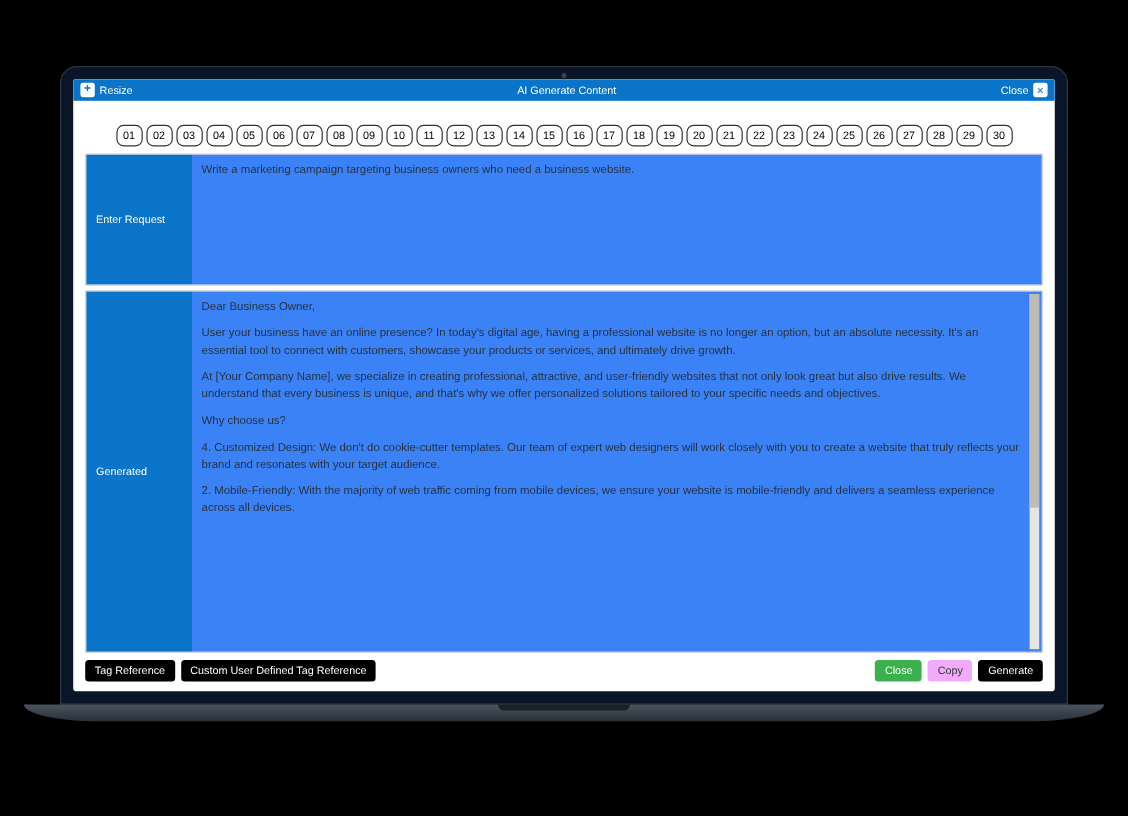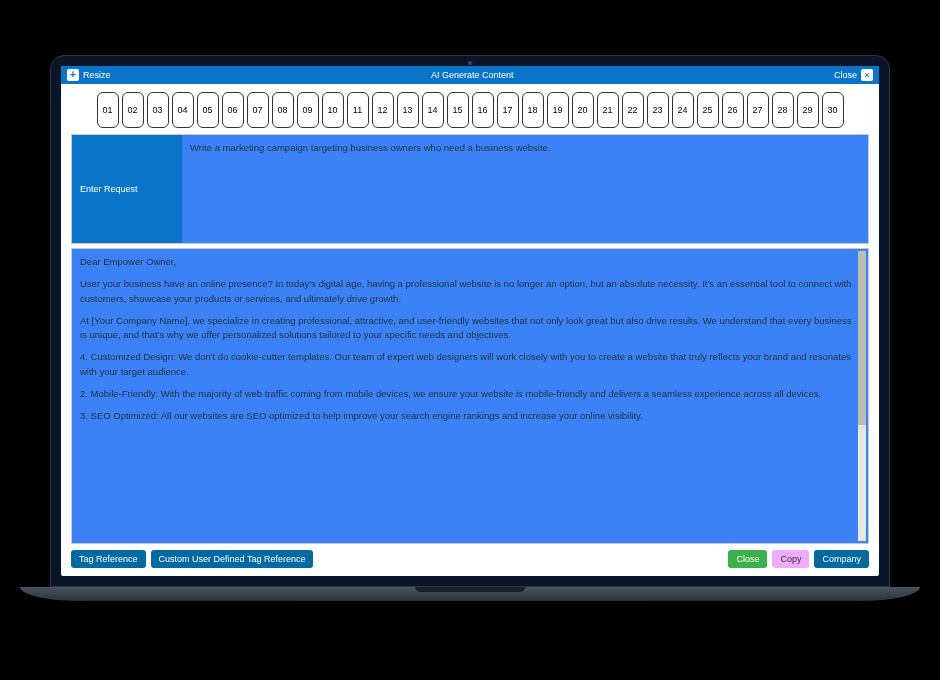--- a/index.html
+++ b/index.html
@@ -82,10 +82,11 @@
     border: 1px solid #333;
     border-radius: 6px;
     font-size: 9px;
-    width: 22px; height: 36px;
+    width: 22px; height: 18px;
     display: flex; align-items: center; justify-content: center;
     cursor: pointer;
     background: #fff;
+    margin-top: 12px;
   }
 
   

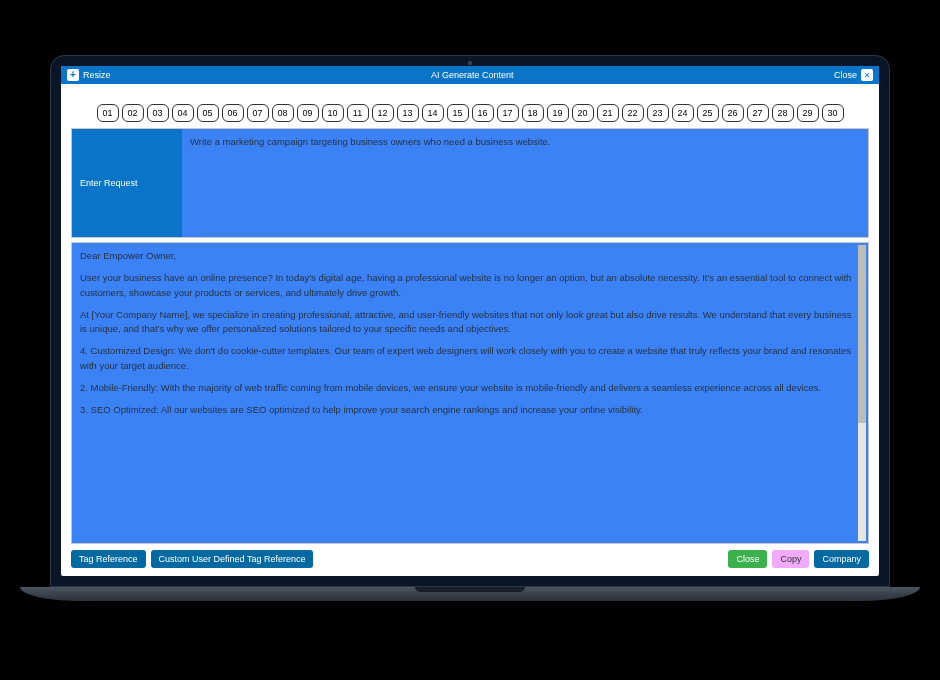--- a/index.html
+++ b/index.html
@@ -102,7 +102,7 @@
     border: 1px solid #c5c9cc;
   }
   .panel-label {
-    width: 110px;
+    width: 88px;
     background: #0a74c8;
     color: #fff;
     font-size: 9px;

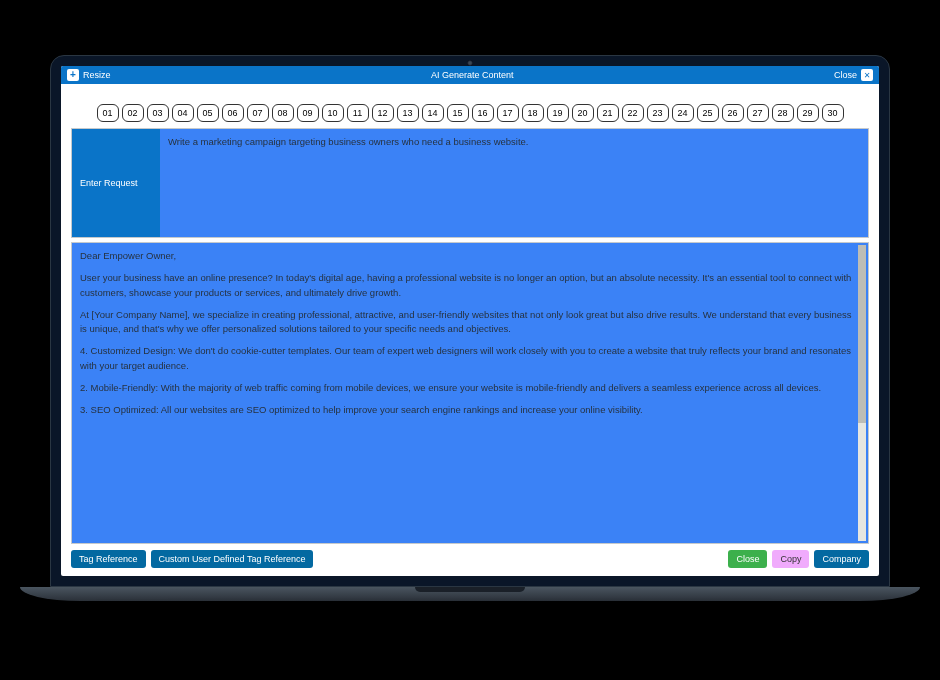--- a/index.html
+++ b/index.html
@@ -216,7 +216,7 @@
         <div class="panel panel-generated">
           <div class="panel-body">
             <div class="gen-content" id="gen-content">
-                <p>Dear Empower Owner,</p>
+                <p>Dear Business Owner,</p>
                 <p>User your business have an online presence? In today's digital age, having a professional website is no longer an option, but an absolute necessity. It's an essential tool to connect with customers, showcase your products or services, and ultimately drive growth.</p>
                 <p>At [Your Company Name], we specialize in creating professional, attractive, and user-friendly websites that not only look great but also drive results. We understand that every business is unique, and that's why we offer personalized solutions tailored to your specific needs and objectives.</p>
                 <p>4. Customized Design: We don't do cookie-cutter templates. Our team of expert web designers will work closely with you to create a website that truly reflects your brand and resonates with your target audience.</p>

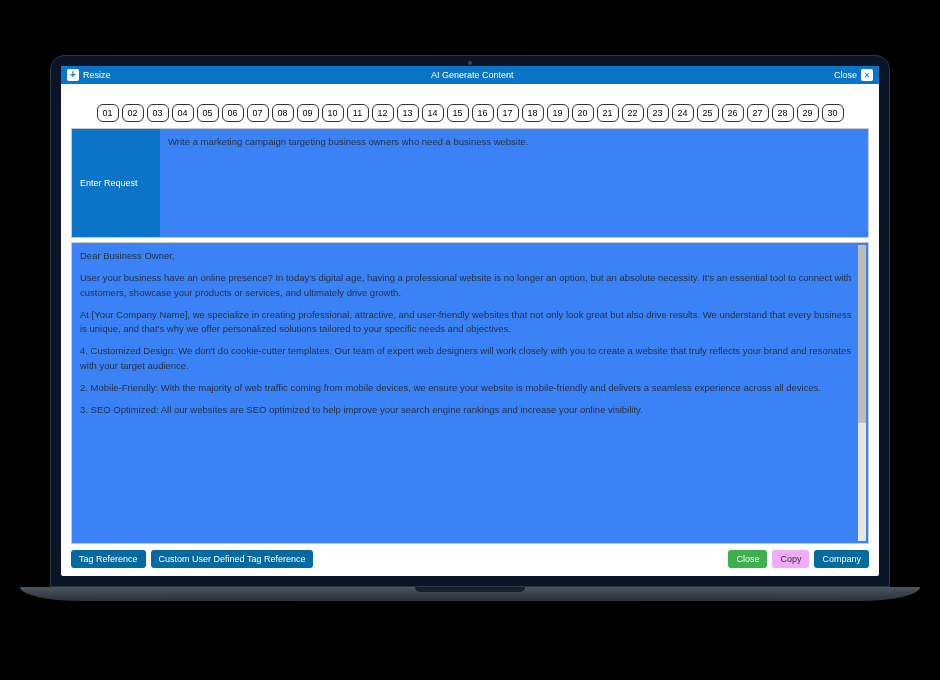--- a/index.html
+++ b/index.html
@@ -219,6 +219,7 @@
                 <p>Dear Business Owner,</p>
                 <p>User your business have an online presence? In today's digital age, having a professional website is no longer an option, but an absolute necessity. It's an essential tool to connect with customers, showcase your products or services, and ultimately drive growth.</p>
                 <p>At [Your Company Name], we specialize in creating professional, attractive, and user-friendly websites that not only look great but also drive results. We understand that every business is unique, and that's why we offer personalized solutions tailored to your specific needs and objectives.</p>
+                <p>Why choose us?</p>
                 <p>4. Customized Design: We don't do cookie-cutter templates. Our team of expert web designers will work closely with you to create a website that truly reflects your brand and resonates with your target audience.</p>
                 <p>2. Mobile-Friendly: With the majority of web traffic coming from mobile devices, we ensure your website is mobile-friendly and delivers a seamless experience across all devices.</p>
                 <p>3. SEO Optimized: All our websites are SEO optimized to help improve your search engine rankings and increase your online visibility.</p>

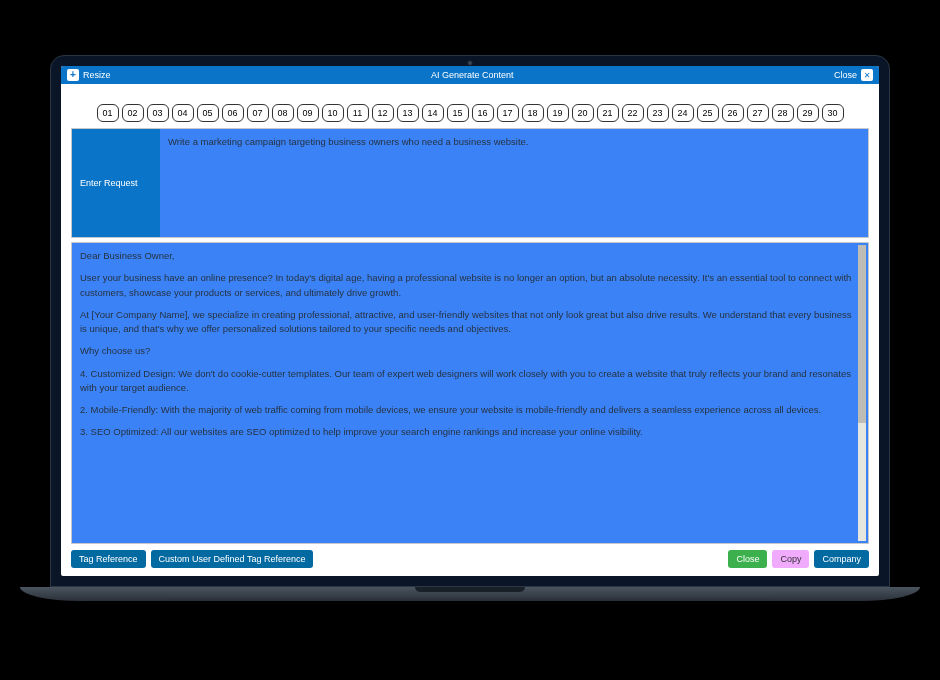--- a/index.html
+++ b/index.html
@@ -214,6 +214,7 @@
         </div>
 
         <div class="panel panel-generated">
+          <div class="panel-label">Generated</div>
           <div class="panel-body">
             <div class="gen-content" id="gen-content">
                 <p>Dear Business Owner,</p>

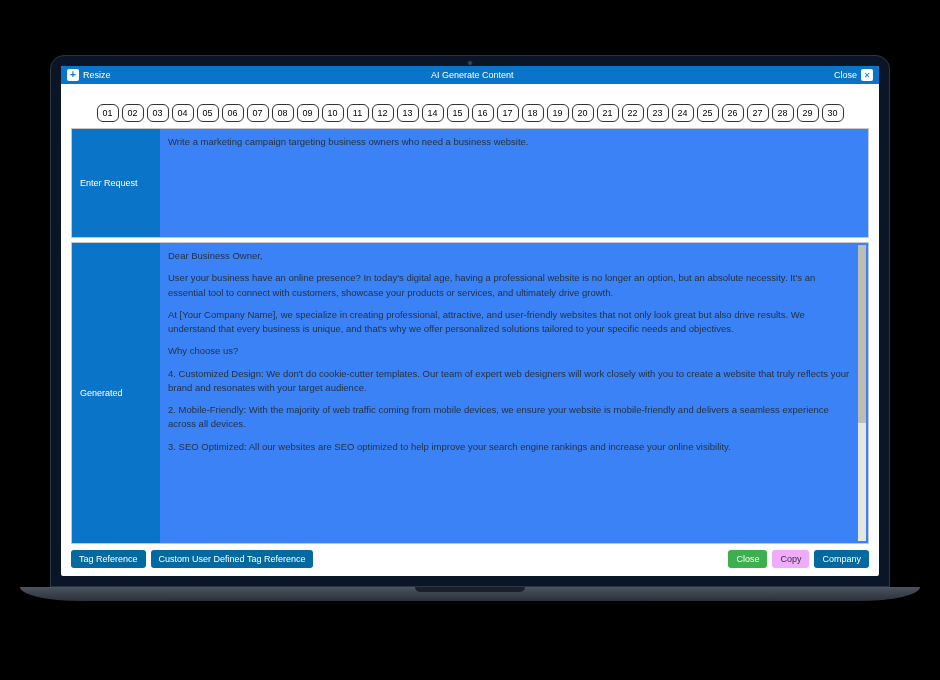--- a/index.html
+++ b/index.html
@@ -223,7 +223,6 @@
                 <p>Why choose us?</p>
                 <p>4. Customized Design: We don't do cookie-cutter templates. Our team of expert web designers will work closely with you to create a website that truly reflects your brand and resonates with your target audience.</p>
                 <p>2. Mobile-Friendly: With the majority of web traffic coming from mobile devices, we ensure your website is mobile-friendly and delivers a seamless experience across all devices.</p>
-                <p>3. SEO Optimized: All our websites are SEO optimized to help improve your search engine rankings and increase your online visibility.</p>
               </div>
             <div class="scrollbar">
               <div class="scroll-thumb"></div>

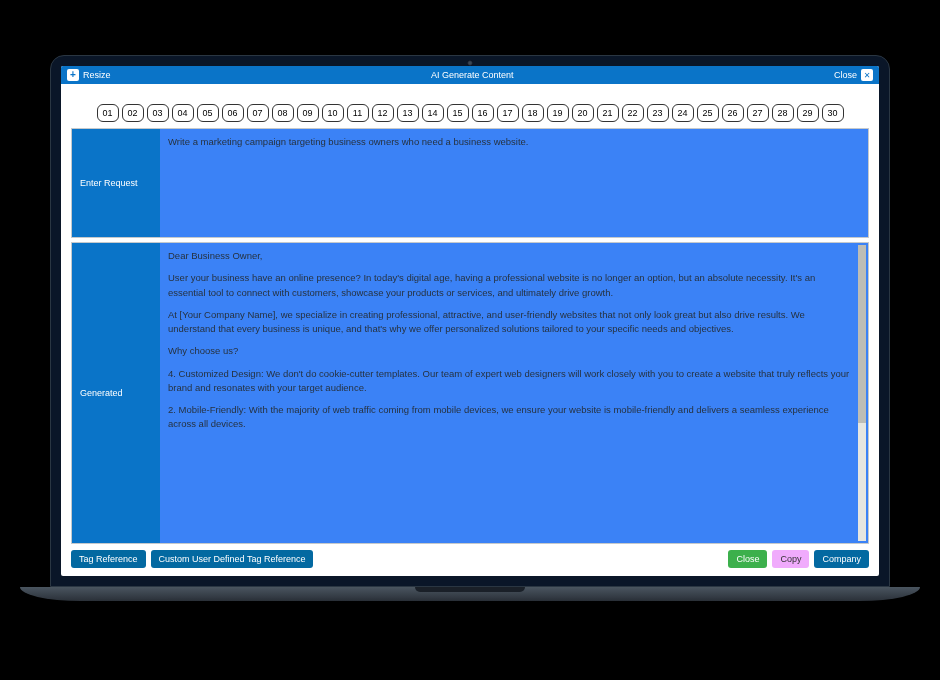--- a/index.html
+++ b/index.html
@@ -149,7 +149,7 @@
     color: #fff;
     cursor: pointer;
   }
-  .btn-blue   { background: #0369a1; }
+  .btn-blue   { background: #000000; }
   .btn-green  { background: #3cb04c; }
   .btn-yellow { background: #f0abfc; color: #333; }
 </style>

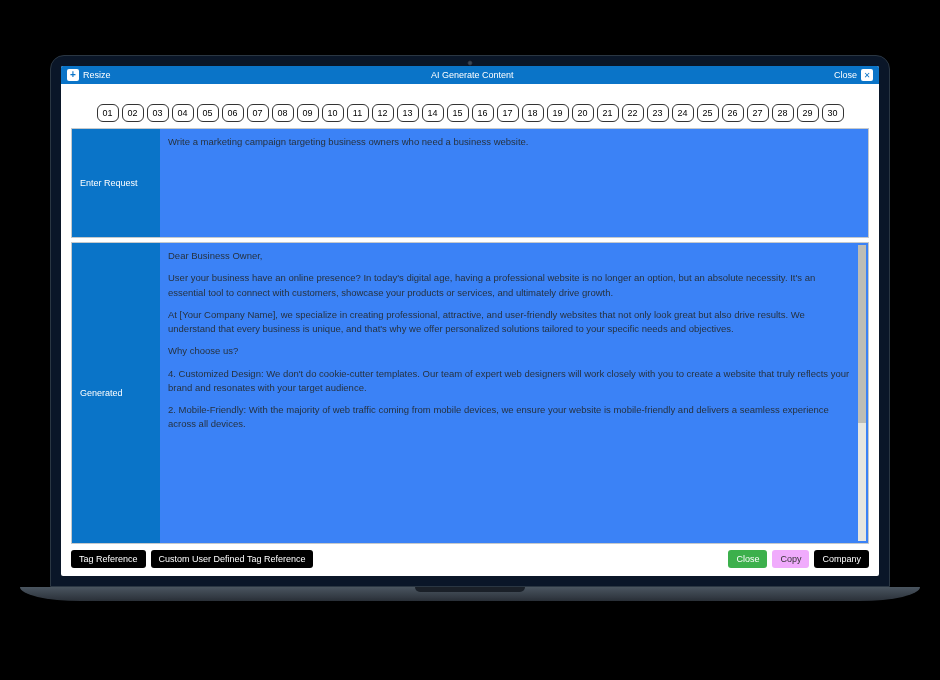--- a/index.html
+++ b/index.html
@@ -240,7 +240,7 @@
         <div class="btn-group">
           <button class="btn btn-green">Close</button>
           <button class="btn btn-yellow">Copy</button>
-          <button class="btn btn-blue">Company</button>
+          <button class="btn btn-blue">Generate</button>
         </div>
       </div>
 

